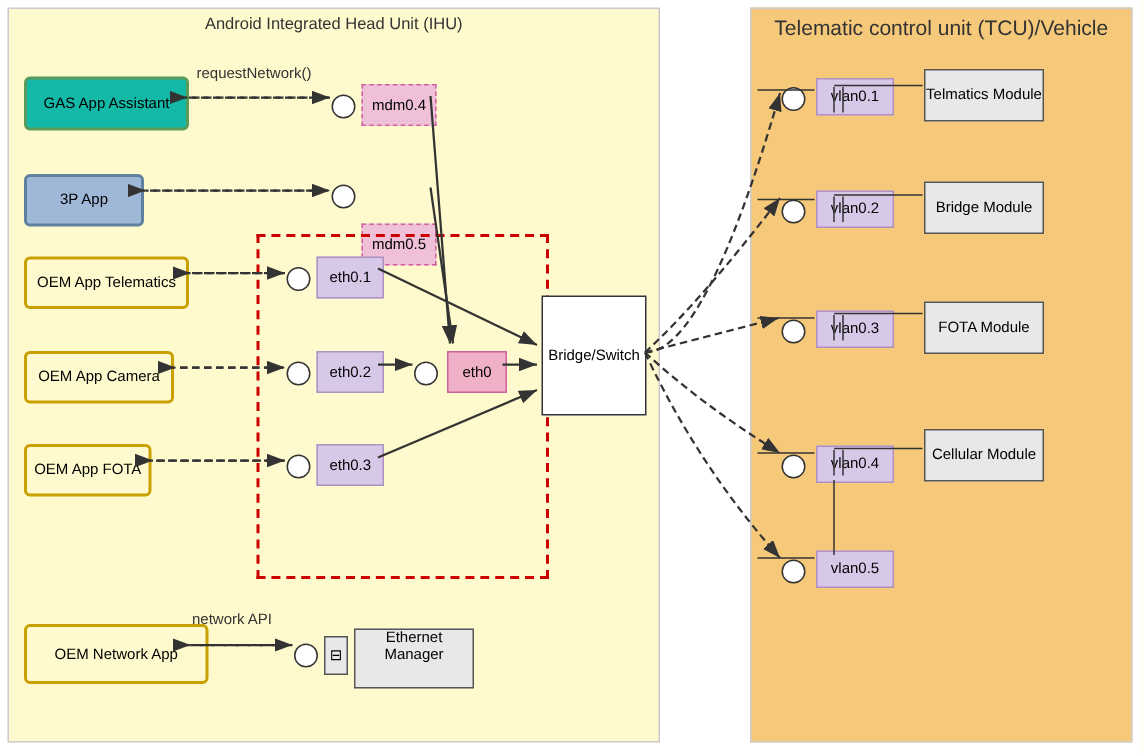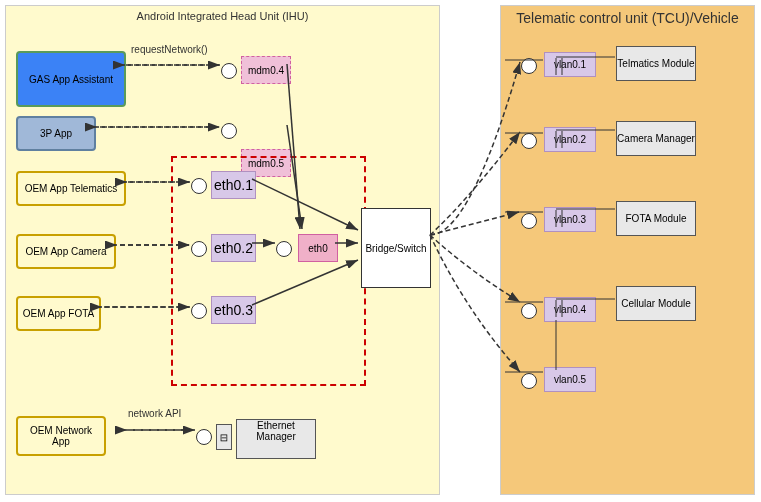--- a/index.html
+++ b/index.html
@@ -76,12 +76,12 @@
     }
 
     .gas-box {
-      background: #3b82f6;
+      background: #14b8a6;
       border-color: #5a9a5a;
       left: 10px;
       top: 45px;
       width: 110px;
-      height: 56px;
+      height: 36px;
     }
 
     .threep-box {

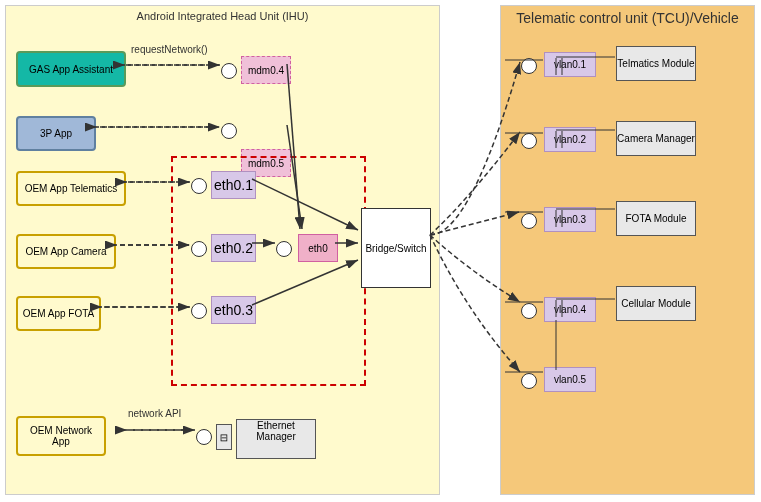--- a/index.html
+++ b/index.html
@@ -363,7 +363,7 @@
       <span>vlan0.2</span>
     </div>
     <div class="tcu-module-box" style="left:115px; top:115px;">
-      <span>Camera Manager</span>
+      <span>Bridge Module</span>
     </div>
 
     <div class="circle-node" style="left:20px; top:207px;"></div>

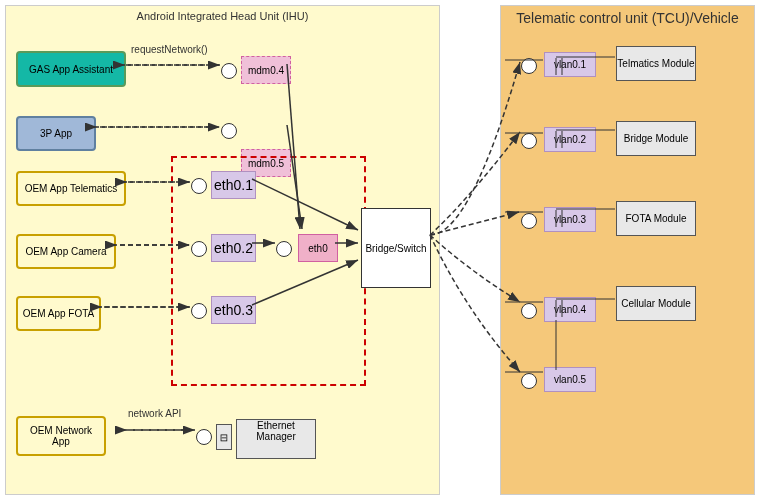--- a/index.html
+++ b/index.html
@@ -160,7 +160,7 @@
       display: flex;
       align-items: center;
       justify-content: center;
-      font-size: 14px;
+      font-size: 10px;
       width: 45px;
       height: 28px;
     }

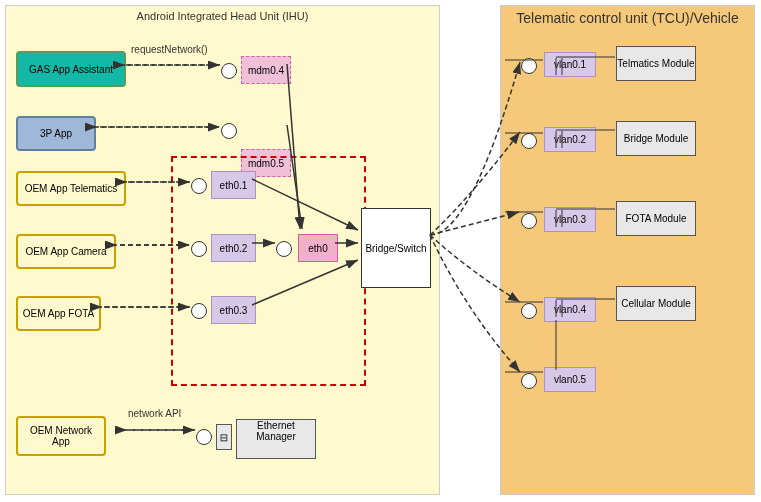--- a/index.html
+++ b/index.html
@@ -332,7 +332,7 @@
       <span>eth0.3</span>
     </div>
 
-    <div class="bridge-box" style="left:355px; top:202px;">
+    <div class="bridge-box" style="left:355px; top:191px;">
       <span>Bridge/Switch</span>
     </div>
 

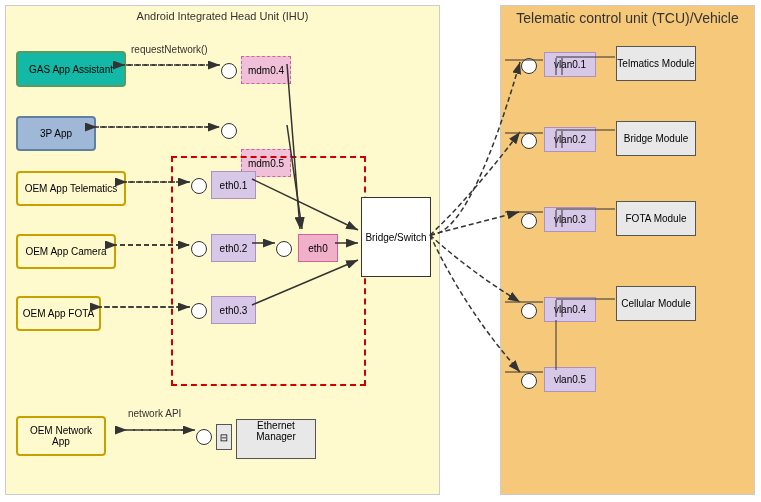--- a/index.html
+++ b/index.html
@@ -125,7 +125,7 @@
       border-color: #c8a000;
       left: 10px;
       top: 410px;
-      width: 90px;
+      width: 123px;
       height: 40px;
     }
 

